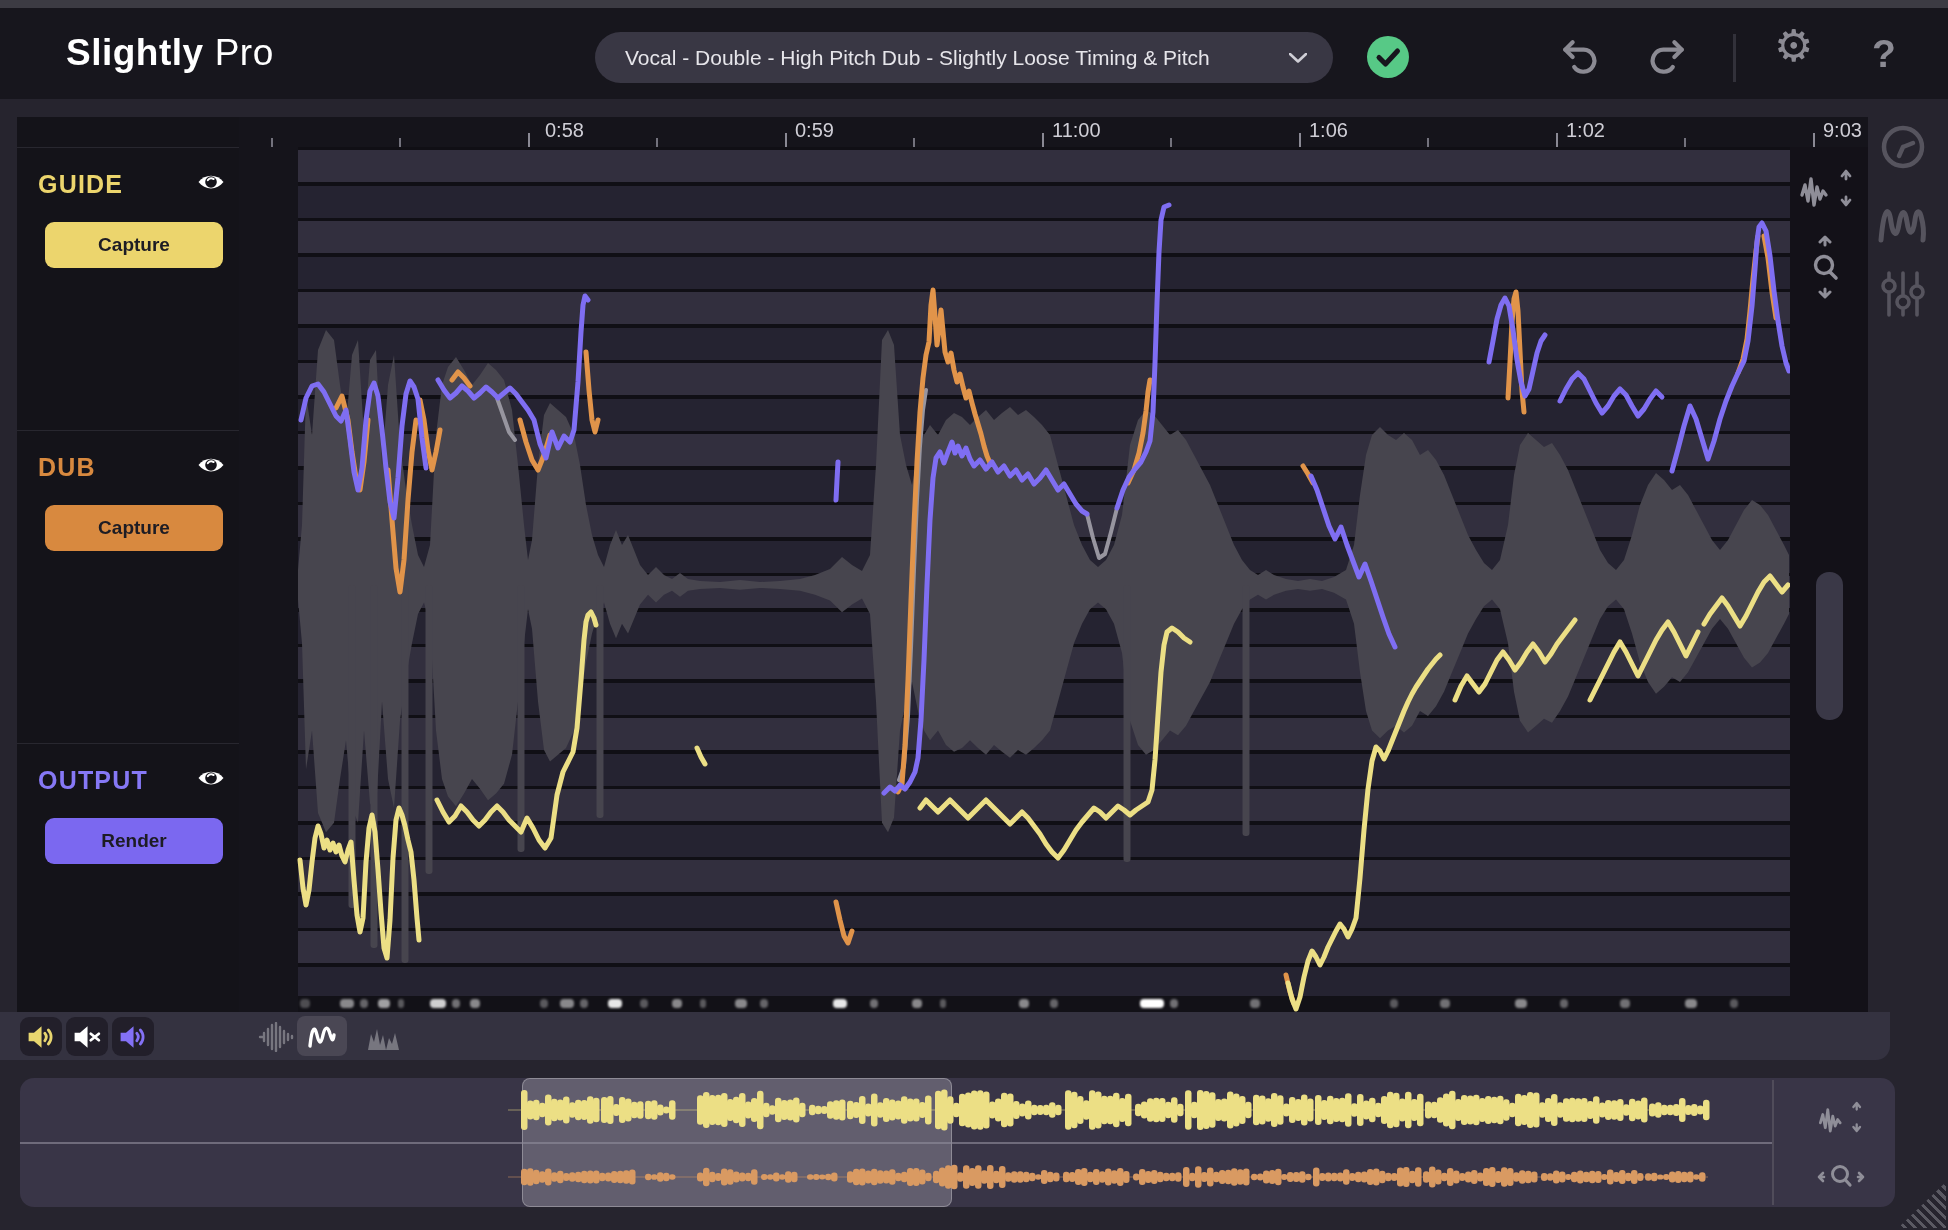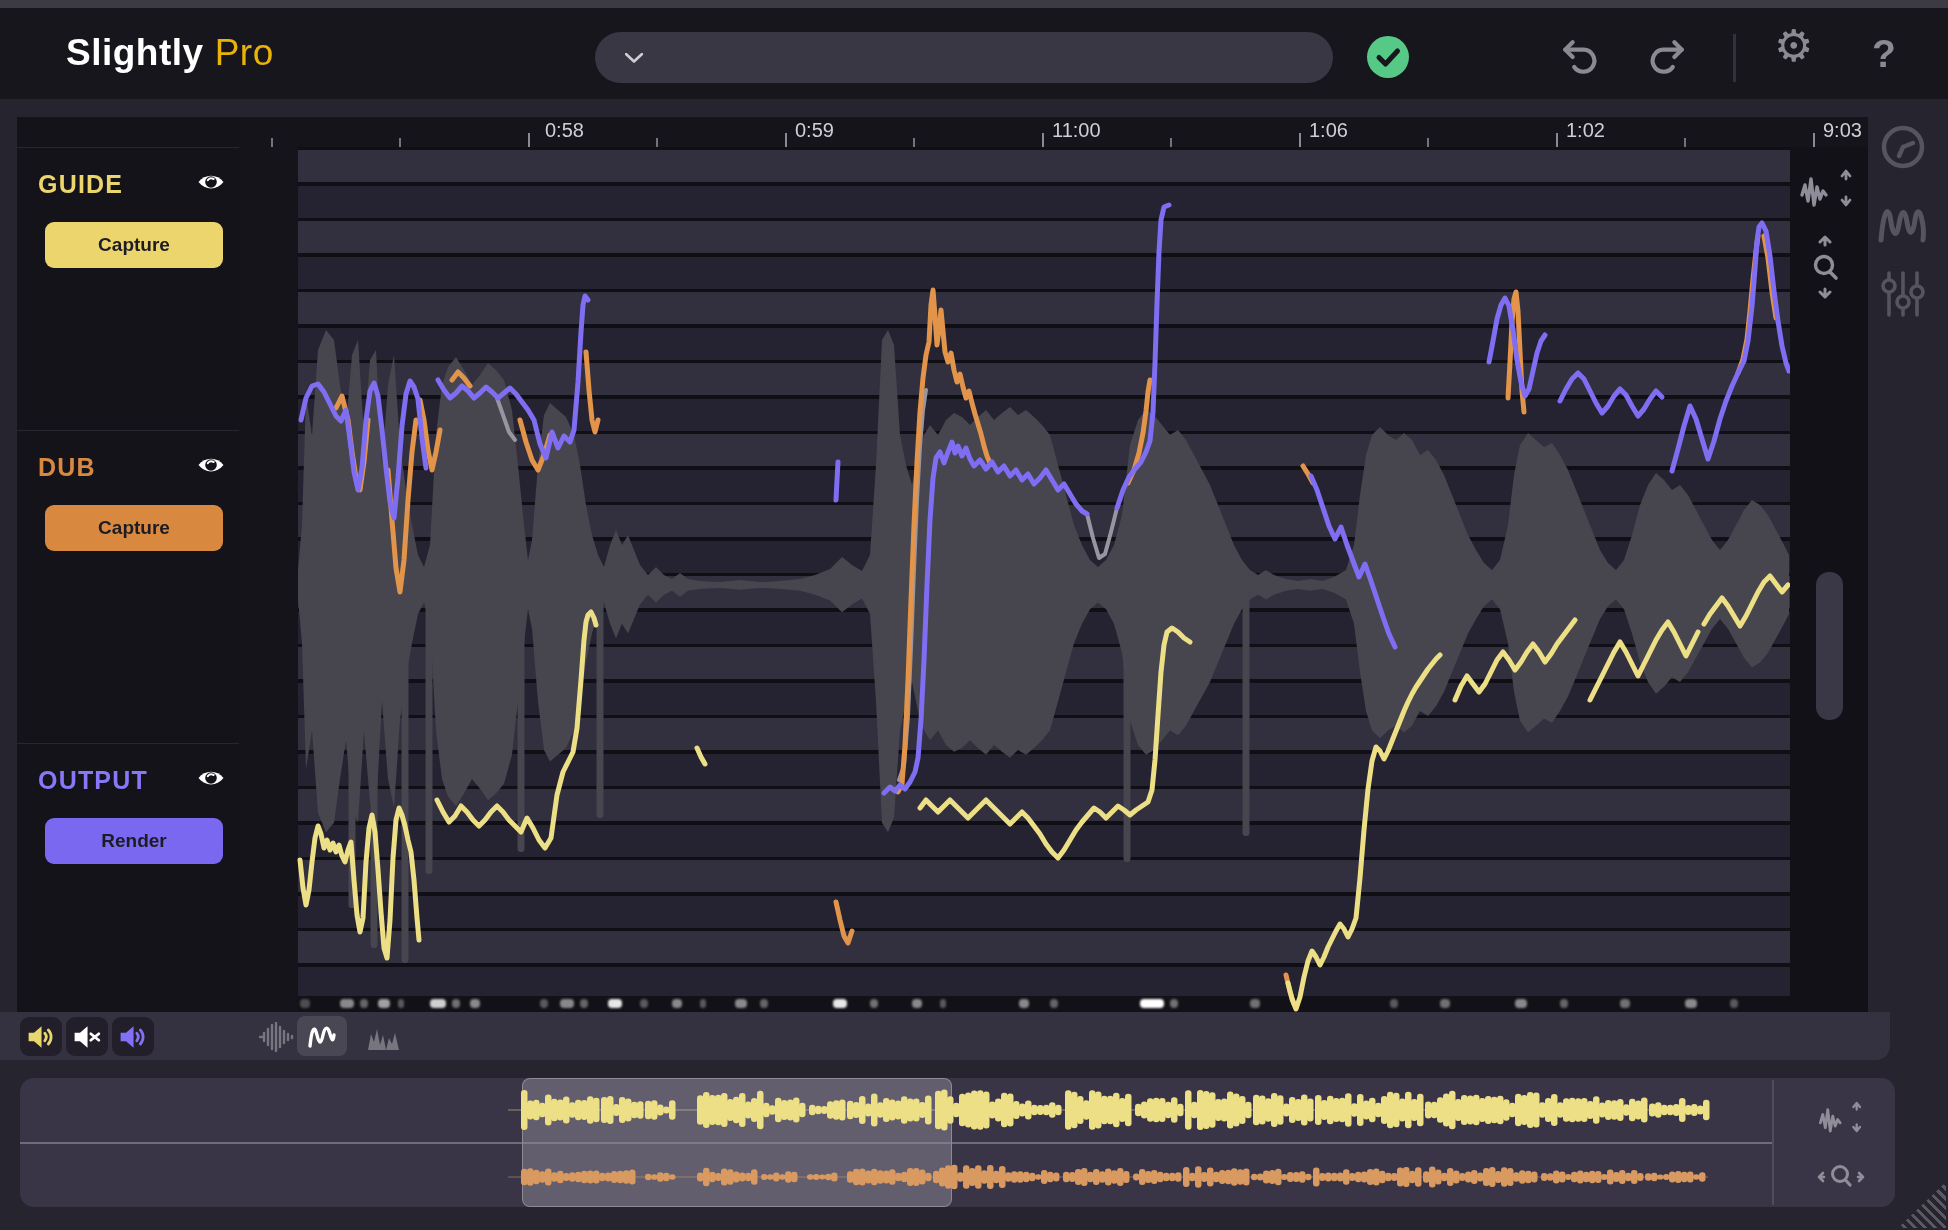--- a/index.html
+++ b/index.html
@@ -9,7 +9,7 @@
   .top-strip{position:absolute;left:0;top:0;width:1948px;height:8px;background:#3c3b43;}
   .topbar{position:absolute;left:0;top:8px;width:1948px;height:91px;background:var(--topbar_bg);}
   .brand{position:absolute;left:66px;top:24px;font-size:37px;color:#fff;font-weight:700;letter-spacing:.5px;}
-  .brand .sub{color:#eab308;font-weight:300;margin-left:11px;}
+  .brand .sub{color:#ffffff;font-weight:300;margin-left:11px;}
   .preset{position:absolute;left:595px;top:24px;width:738px;height:51px;border-radius:26px;background:#393744;
     display:flex;align-items:center;padding:0 26px 0 30px;box-sizing:border-box;cursor:pointer;}
   .preset span{flex:1;font-size:21px;color:#e6e5ea;white-space:nowrap;overflow:hidden;}

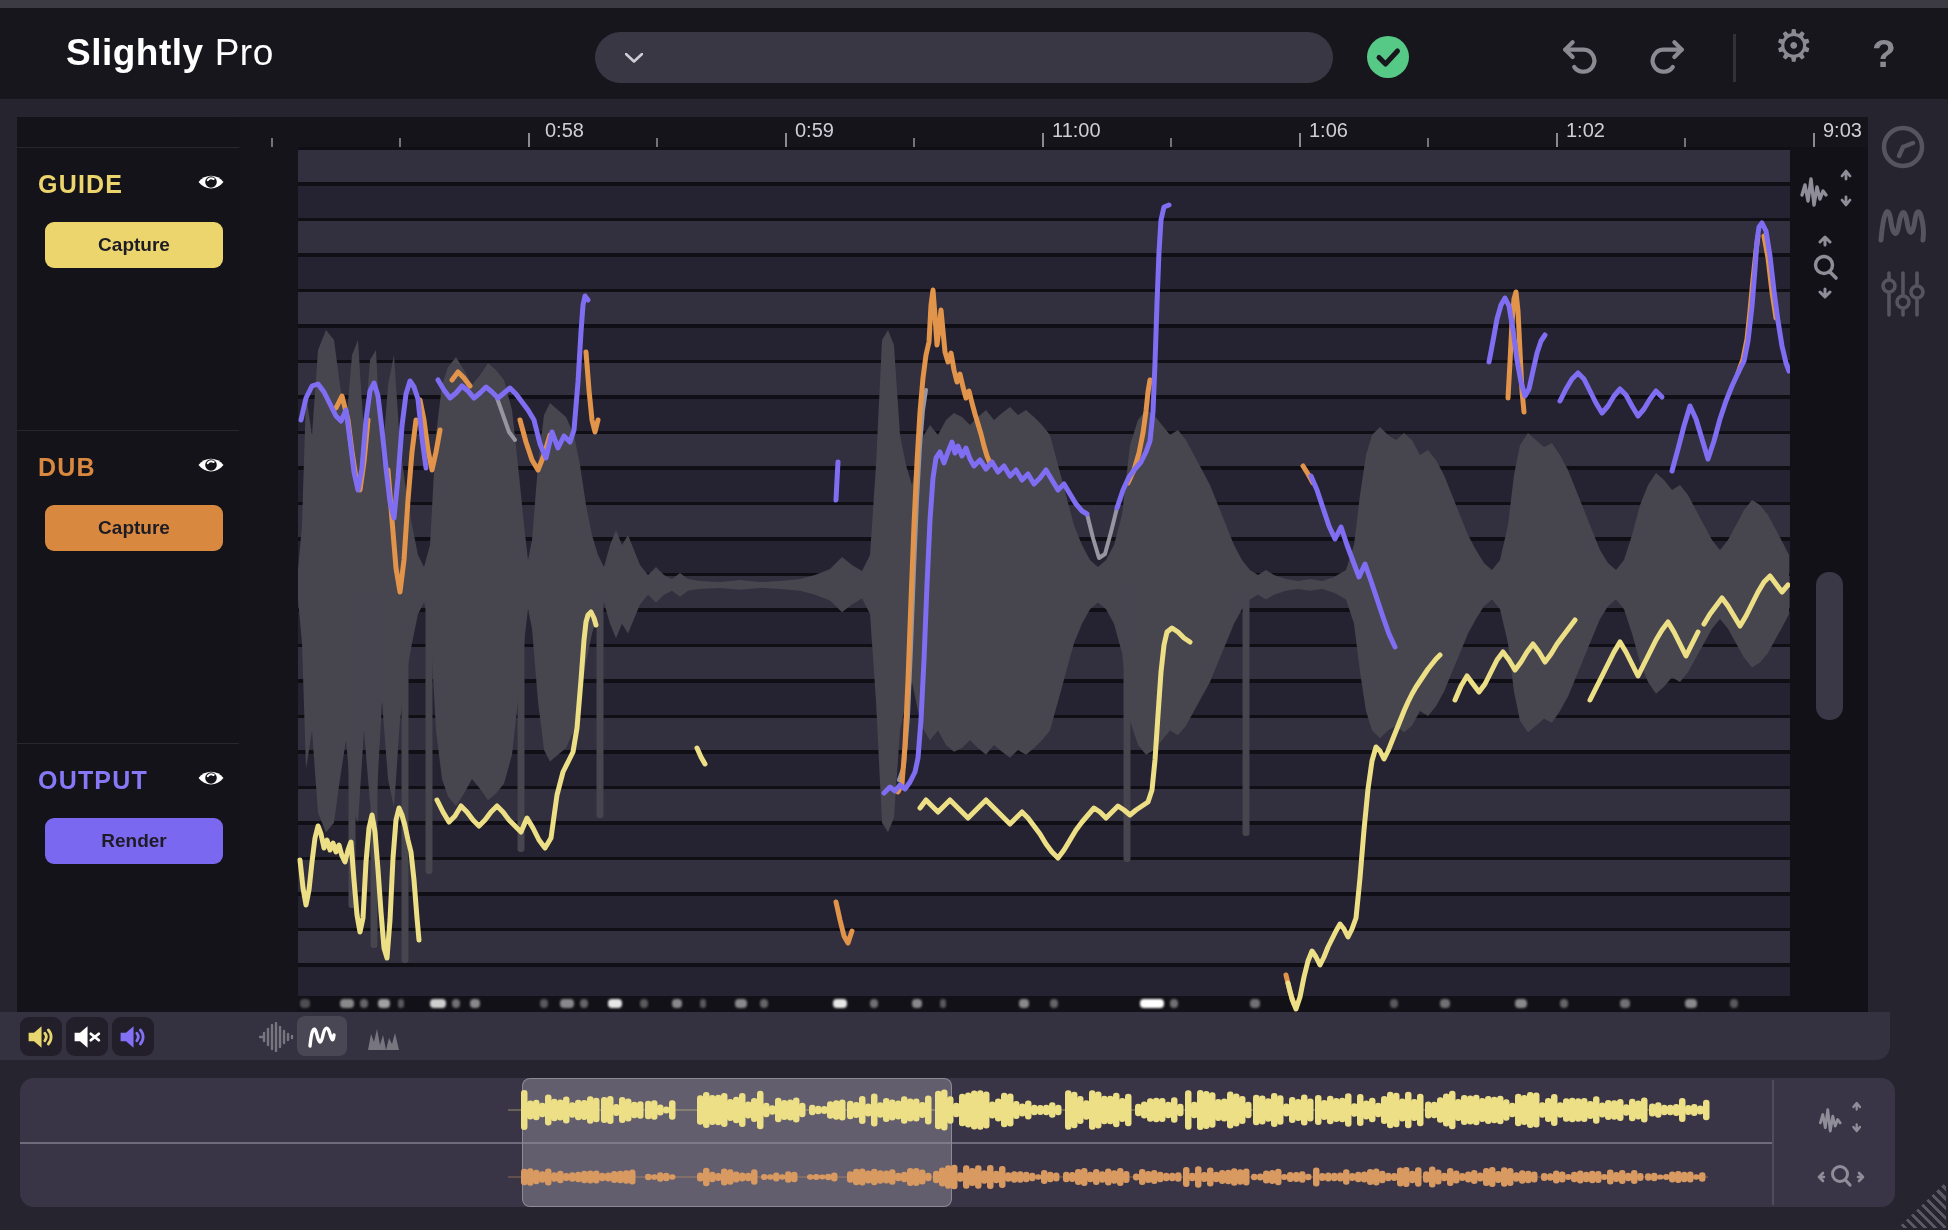--- a/index.html
+++ b/index.html
@@ -81,6 +81,7 @@
     <div class="brand"><span>Slightly</span><span class="sub">Pro</span></div>
 
     <div class="preset">
+      <span>Vocal - Double - High Pitch Dub - Slightly Loose Timing &amp; Pitch</span>
       <svg width="18" height="10" viewBox="0 0 18 10">
           <polyline points="1,1 9,8.5 17,1" fill="none" stroke="#cfced6" stroke-width="2.6" stroke-linecap="round" stroke-linejoin="round"></polyline>
         </svg>

